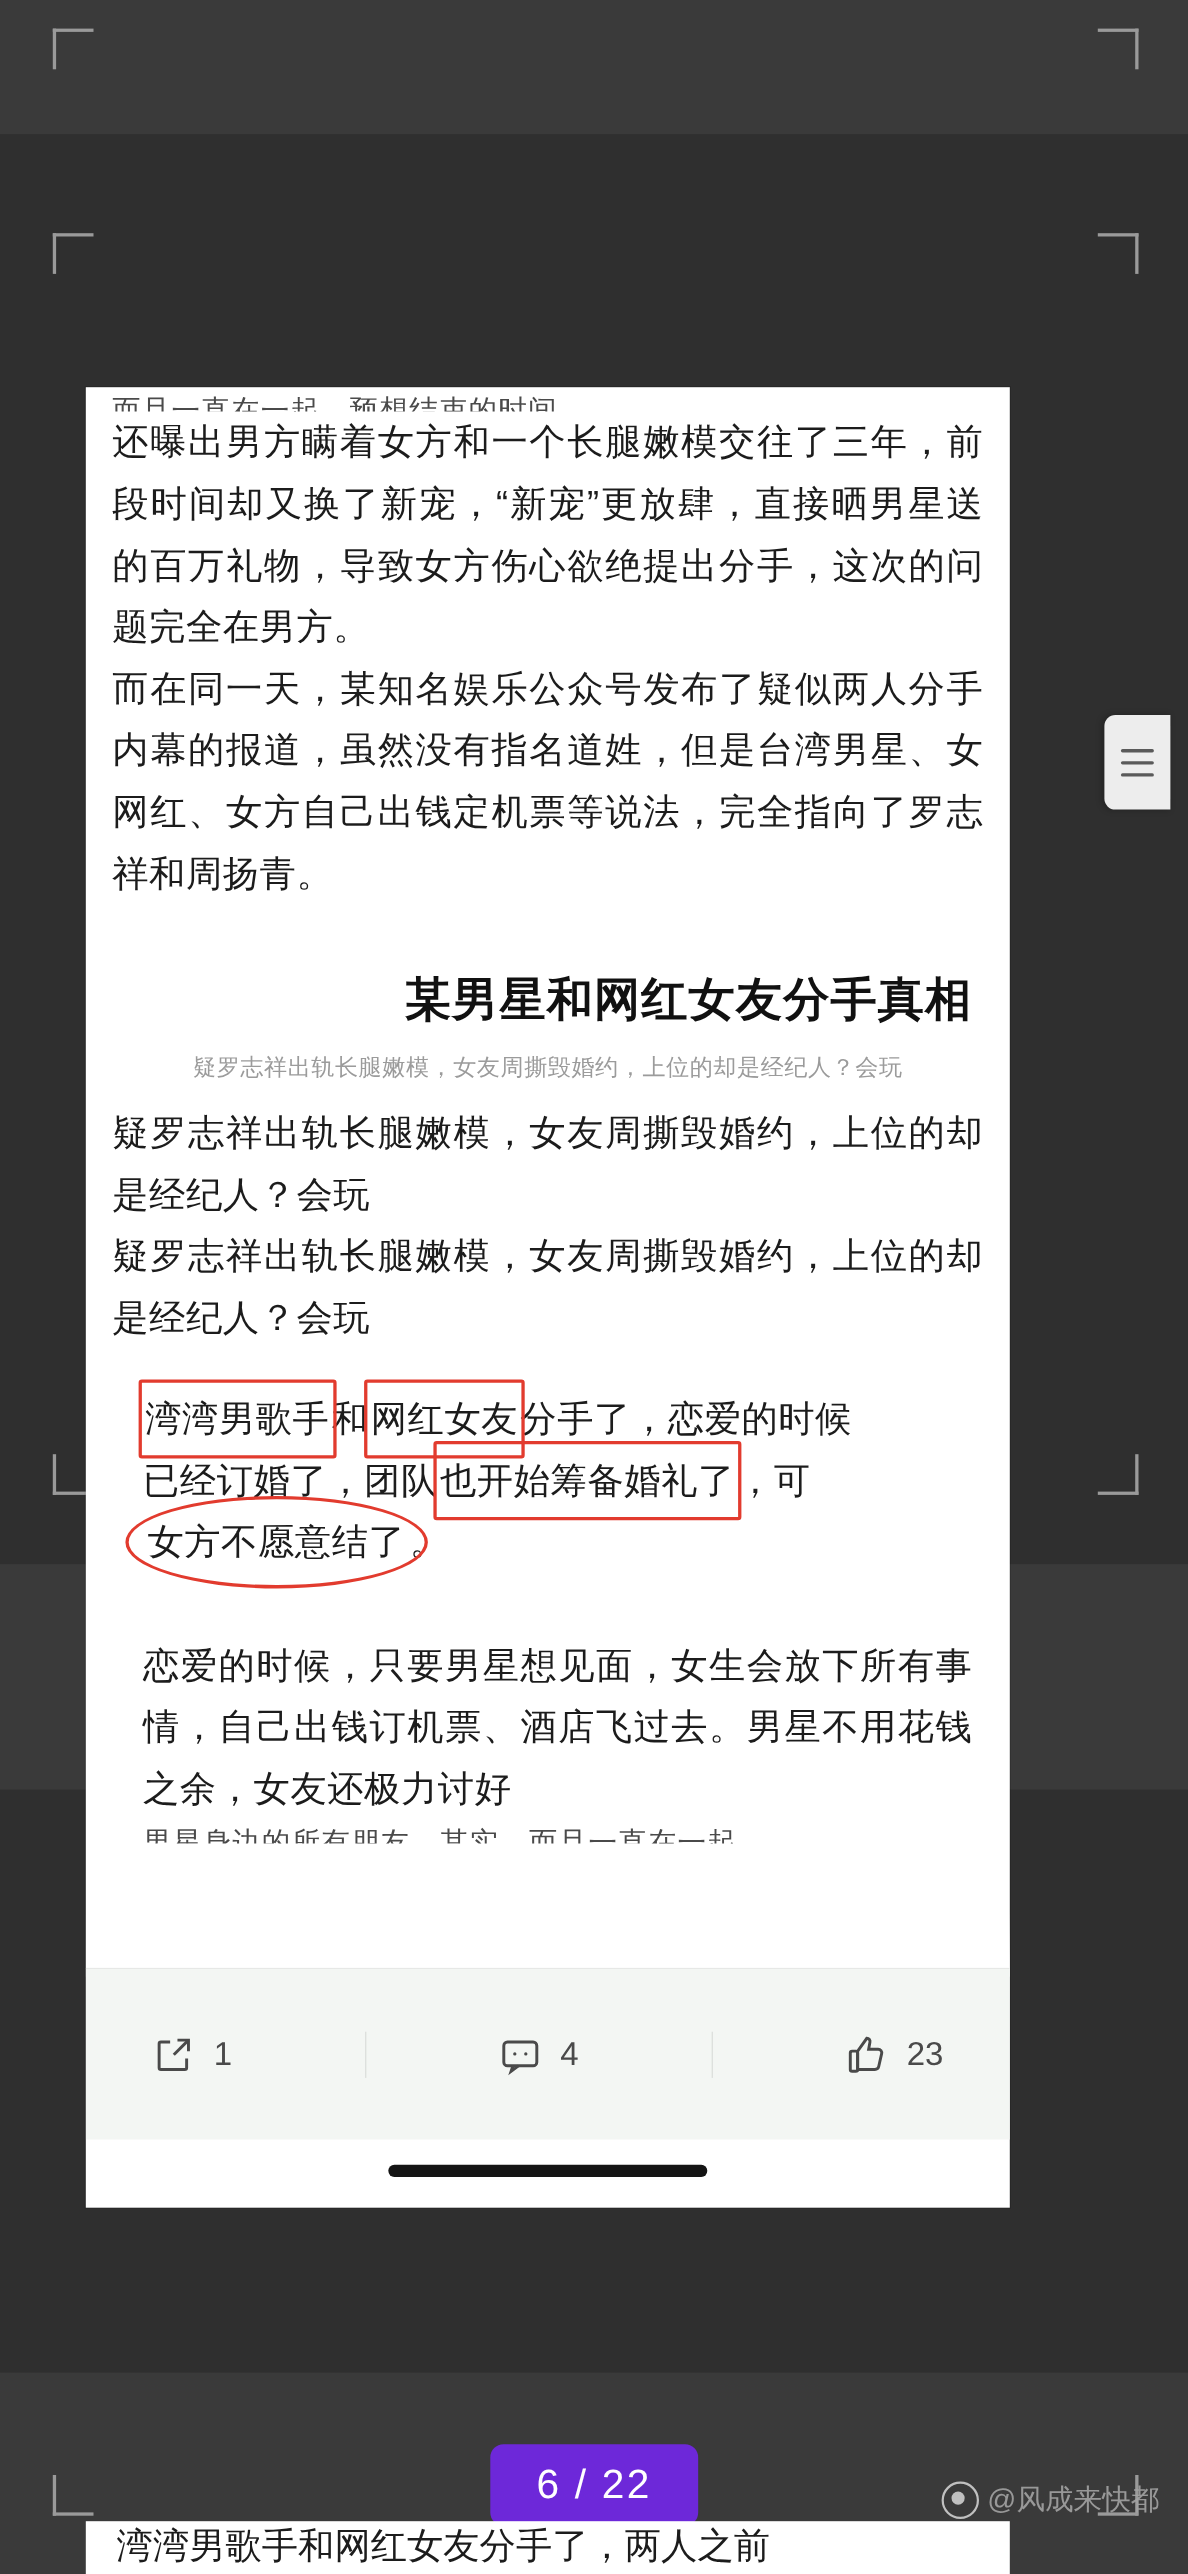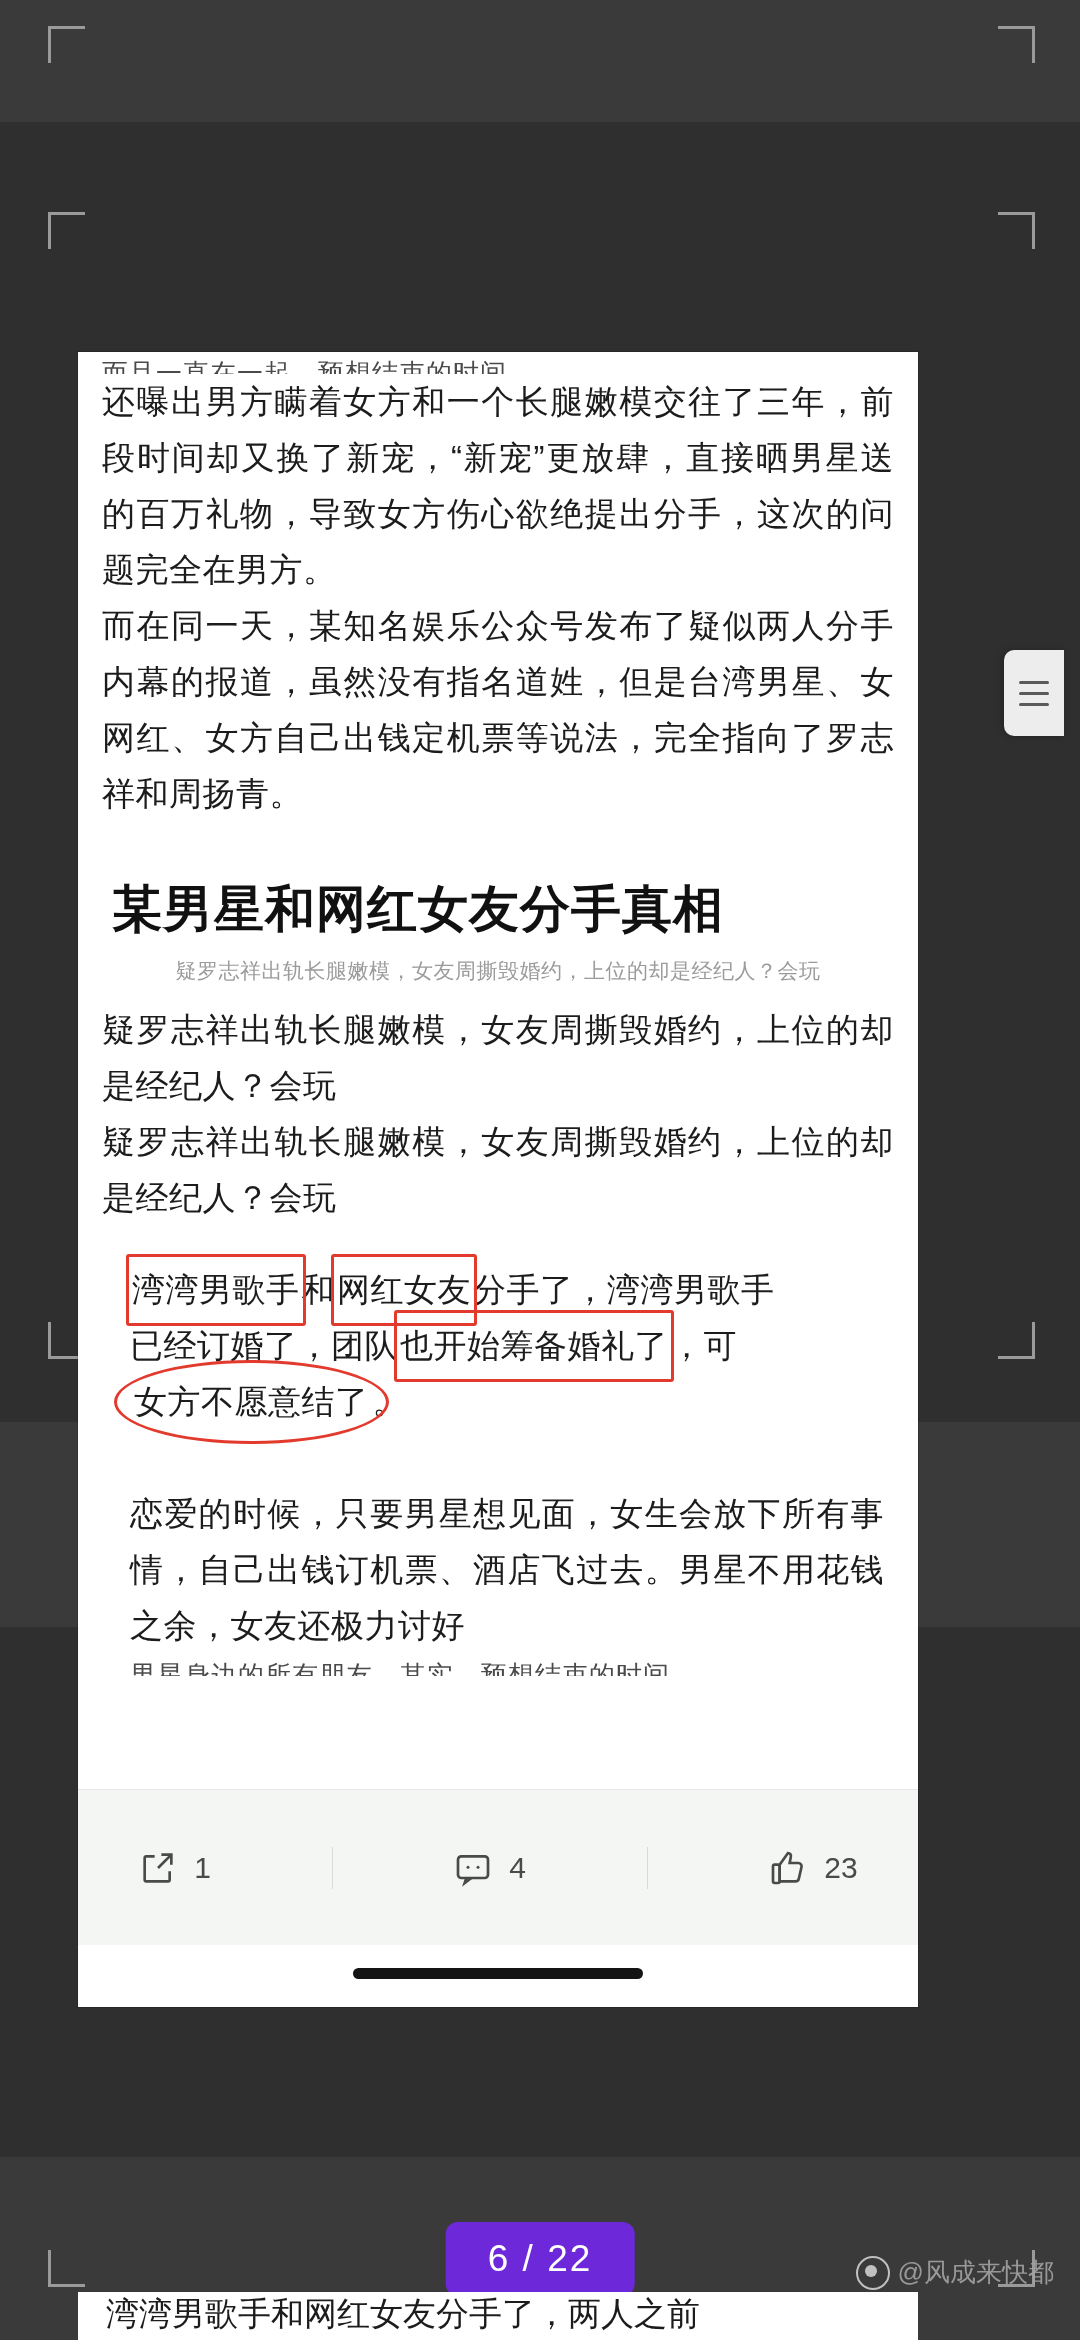--- a/index.html
+++ b/index.html
@@ -105,11 +105,11 @@
   h1.art-title {
     margin: 0;
     color: #111;
-    font-size: 50px;
+    font-size: 42px;
     line-height: 62px;
     font-weight: bold;
     letter-spacing: 1px;
-    text-align: left;
+    text-align: right;
     padding: 0 10px;
   }
 

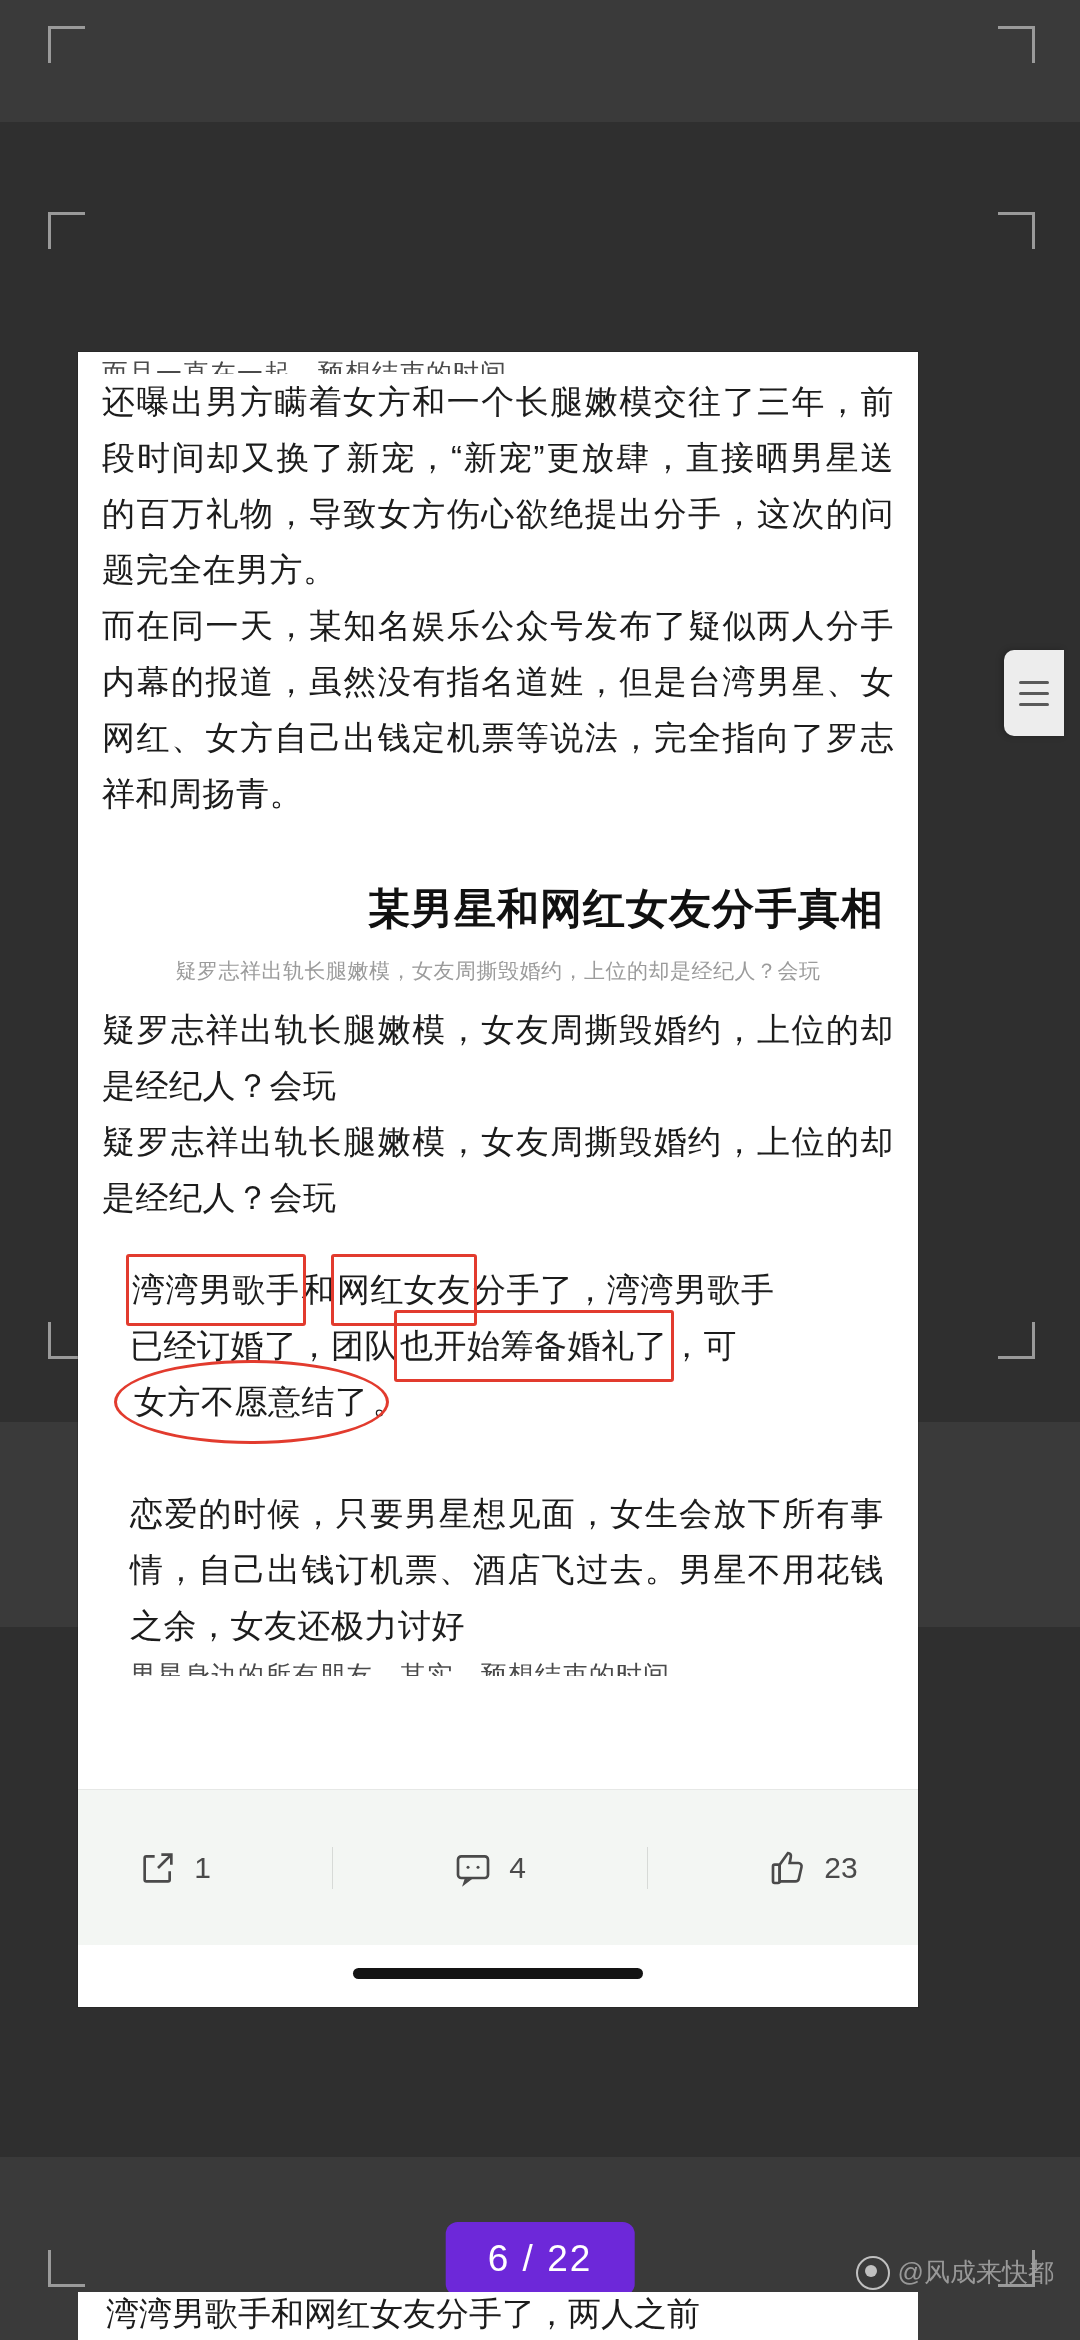--- a/index.html
+++ b/index.html
@@ -343,7 +343,7 @@
     <div class="spacer-md"></div>
 
     <div class="inset">
-      <p class="para"><span class="boxed">湾湾男歌手</span><span>和</span><span class="boxed">网红女友</span><span>分手了，湾湾男歌手</span></p>
+      <p class="para"><span class="boxed">湾湾男歌手</span><span>和</span><span class="boxed">网红女友</span><span>分手了，恋爱的时候</span></p>
 
       <p class="para"><span>已经订婚了，</span><span>团队</span><span class="boxed">也开始筹备婚礼了</span><span>，可</span></p>
 

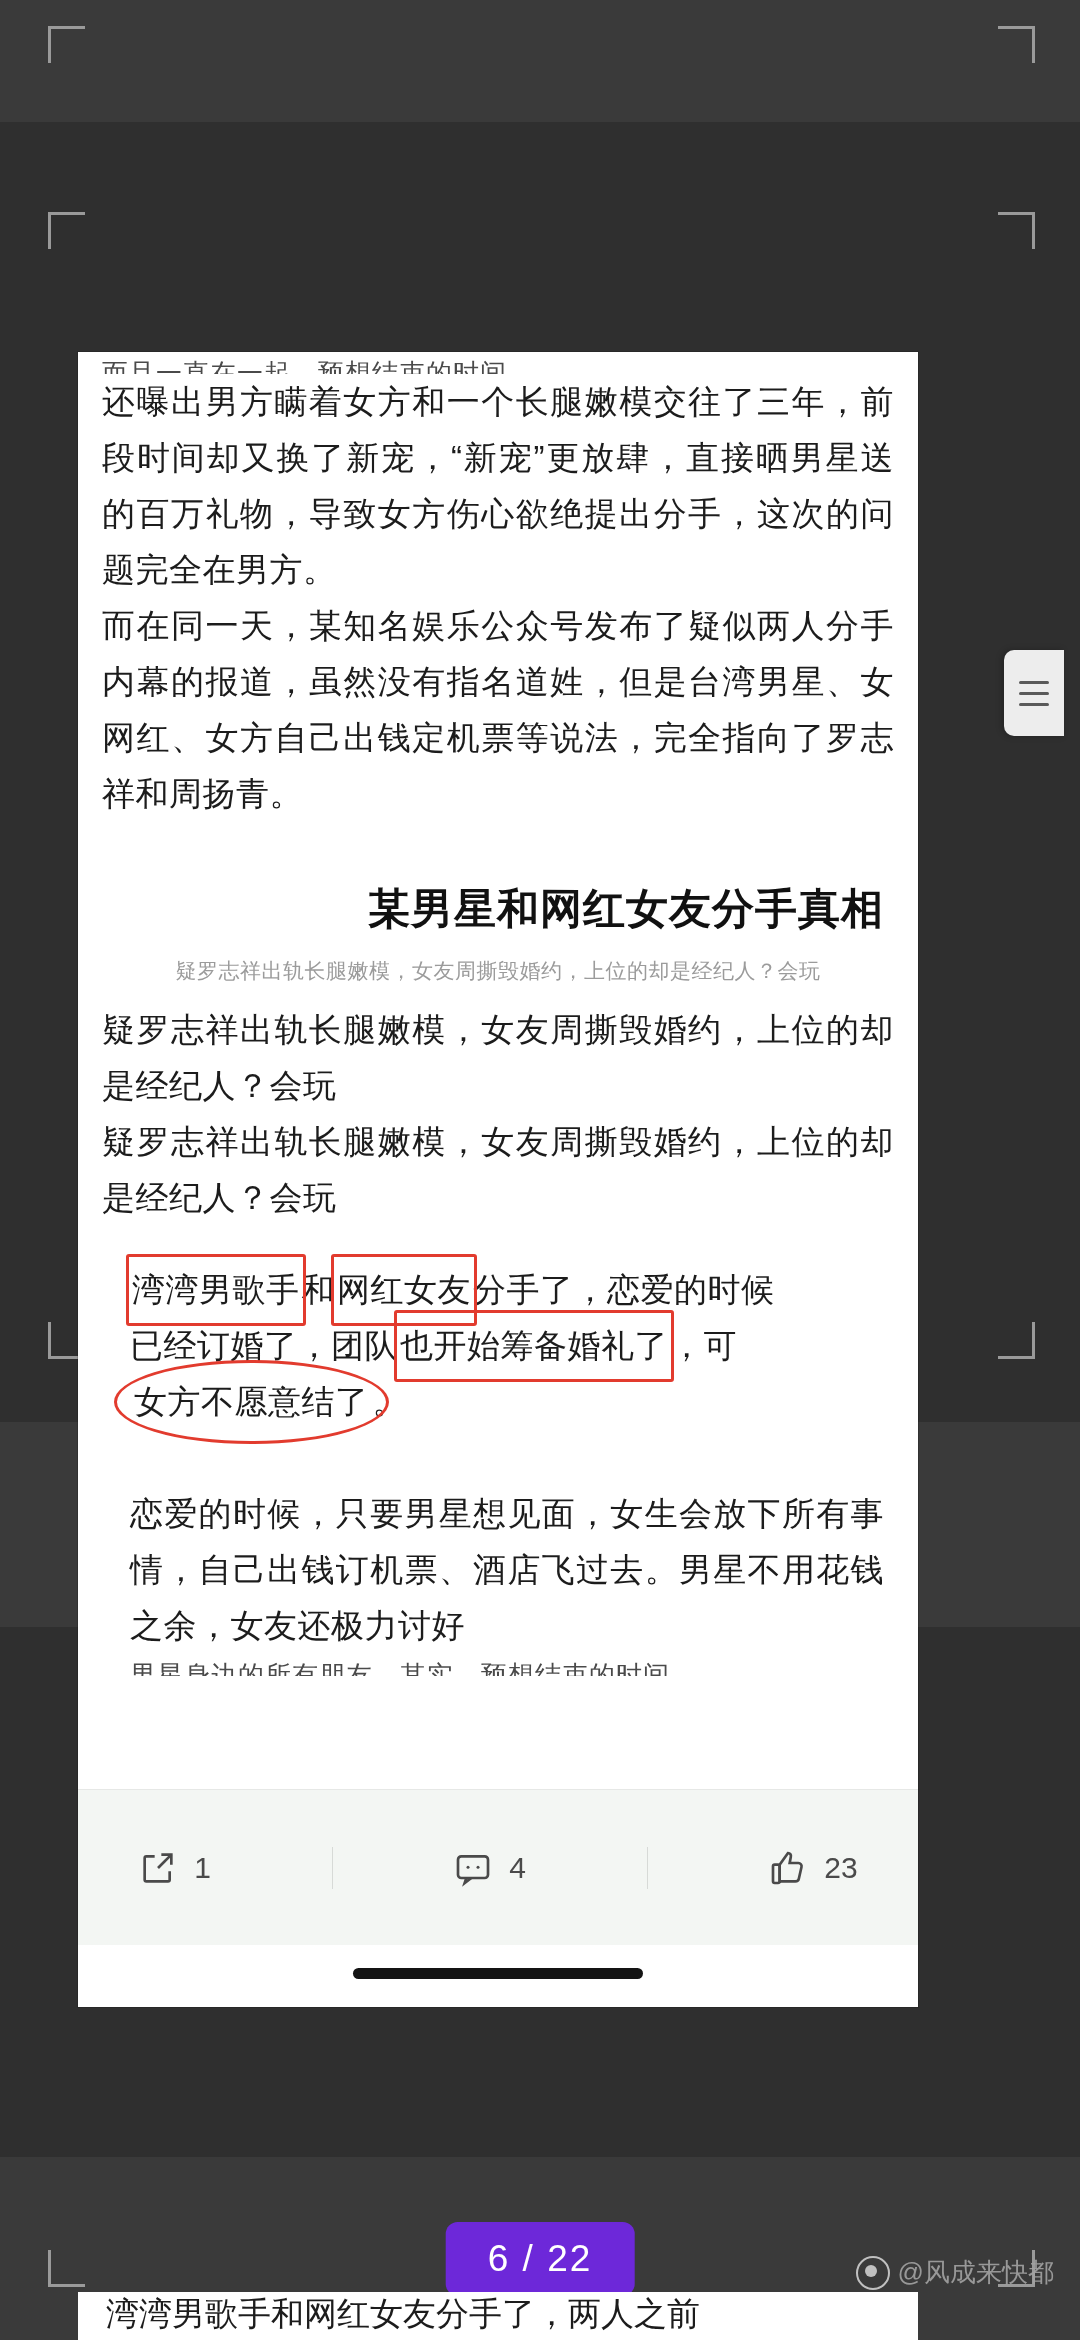--- a/index.html
+++ b/index.html
@@ -354,7 +354,7 @@
 
     <div class="inset">
       <p class="para">恋爱的时候，只要男星想见面，女生会放下所有事情，自己出钱订机票、酒店飞过去。男星不用花钱之余，女友还极力讨好</p>
-      <div class="cut-line">男星身边的所有朋友，其实，预想结束的时间</div>
+      <div class="cut-line">男星身边的所有朋友，其实，而且一直在一起</div>
     </div>
   </div>
 

